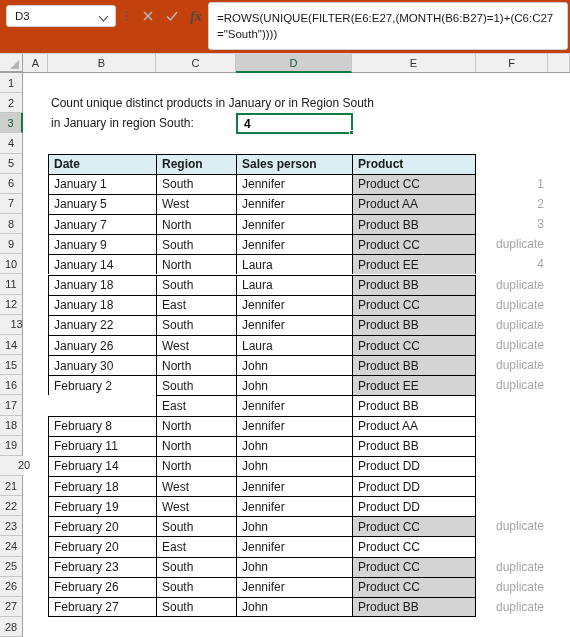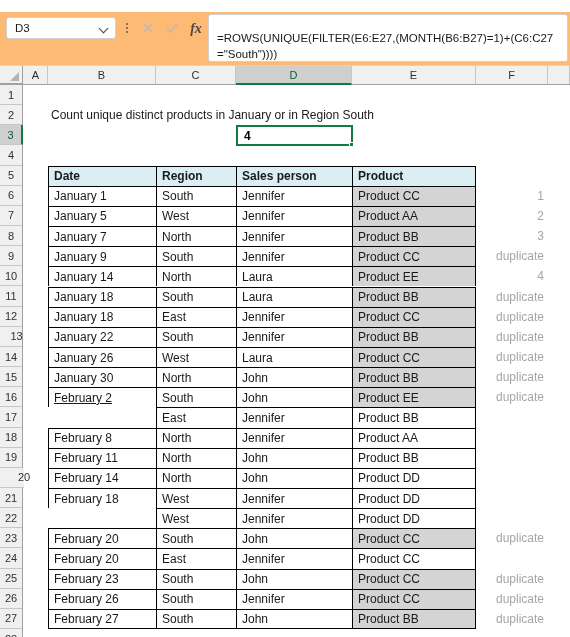--- a/index.html
+++ b/index.html
@@ -16,9 +16,8 @@
   #formula-area {
     position: relative;
     height: 54px;
-    background: #fdba74;
+    background: #c2410c;
     border-bottom: 1px solid #d4d4d4;
-    margin-top: 12px;
   }
 
   #name-box {

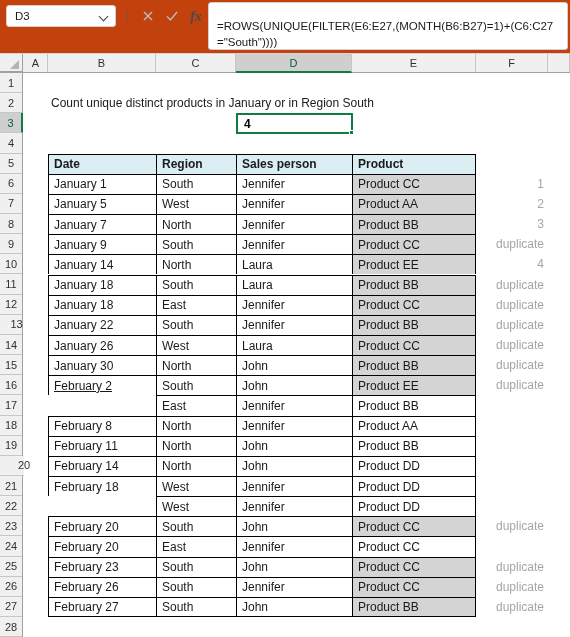--- a/index.html
+++ b/index.html
@@ -81,7 +81,7 @@
     border: 1px solid #d0d0d0;
     border-radius: 3px;
     background: #ffffff;
-    padding: 16px 6px 0 8px;
+    padding: 8px 6px 0 8px;
     font-size: 11.5px;
     line-height: 15.5px;
     color: #1a1a1a;

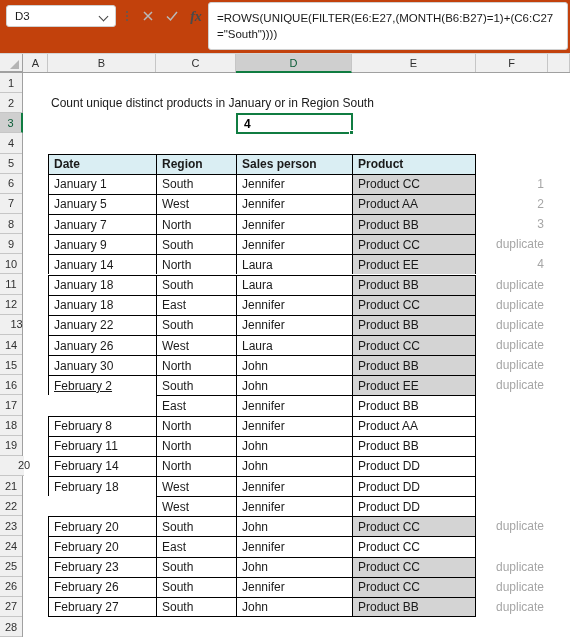--- a/index.html
+++ b/index.html
@@ -313,6 +313,9 @@
       <div class="cell note" style="left: 24px; width: 360px; top: 20.15px; height: 20.15px;">
         <span>Count unique distinct products in January or in Region South</span>
       </div>
+      <div class="cell note" style="left: 24px; width: 180px; top: 40.3px; height: 20.15px;">
+        <span>in January in region South:</span>
+      </div>
       <div class="cell tcell hdr" style="left: 24px; width: 108px; top: 80.6px; height: 20.15px;">
         <span>Date</span>
       </div>

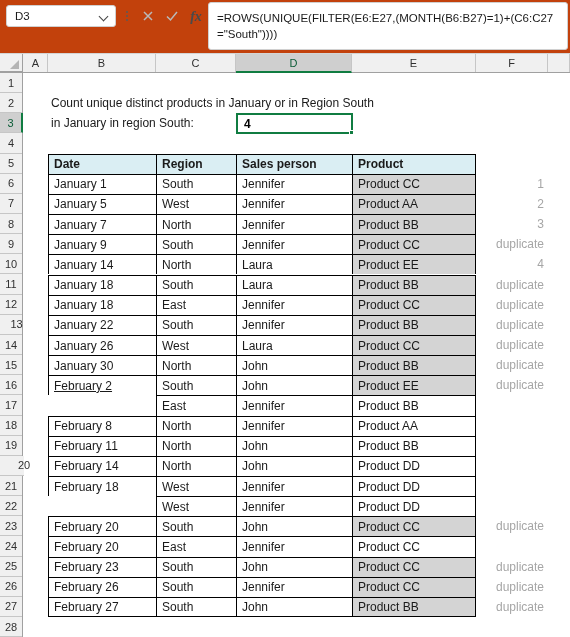--- a/index.html
+++ b/index.html
@@ -478,7 +478,7 @@
       <div class="cell annot" style="left: 452px; width: 72px; top: 282.1px; height: 20.15px;">
         <span>duplicate</span>
       </div>
-      <div class="cell tcell" style="left: 24px; width: 108px; top: 302.25px; height: 20.15px; text-decoration: underline;">
+      <div class="cell tcell" style="left: 24px; width: 108px; top: 302.25px; height: 20.15px;">
         <span>February 2</span>
       </div>
       <div class="cell tcell" style="left: 132px; width: 80px; top: 302.25px; height: 20.15px;">

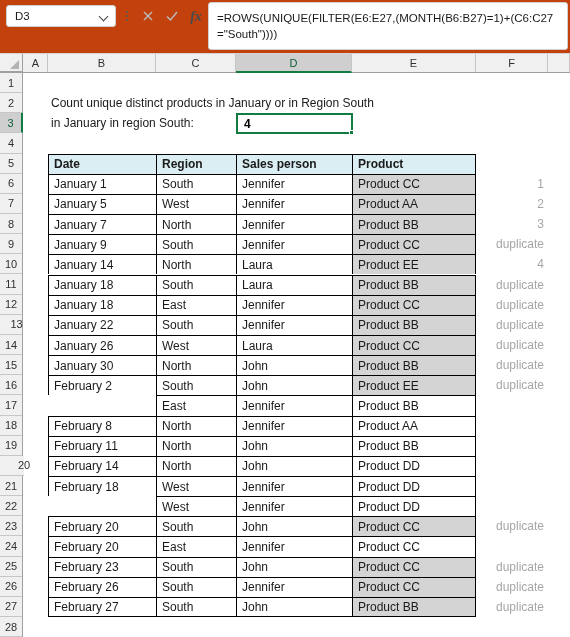--- a/index.html
+++ b/index.html
@@ -550,6 +550,9 @@
       <div class="cell tcell rightedge" style="left: 328px; width: 124px; top: 403px; height: 20.15px;">
         <span>Product DD</span>
       </div>
+      <div class="cell tcell" style="left: 24px; width: 108px; top: 423.15px; height: 20.15px;">
+        <span>February 19</span>
+      </div>
       <div class="cell tcell" style="left: 132px; width: 80px; top: 423.15px; height: 20.15px;">
         <span>West</span>
       </div>

